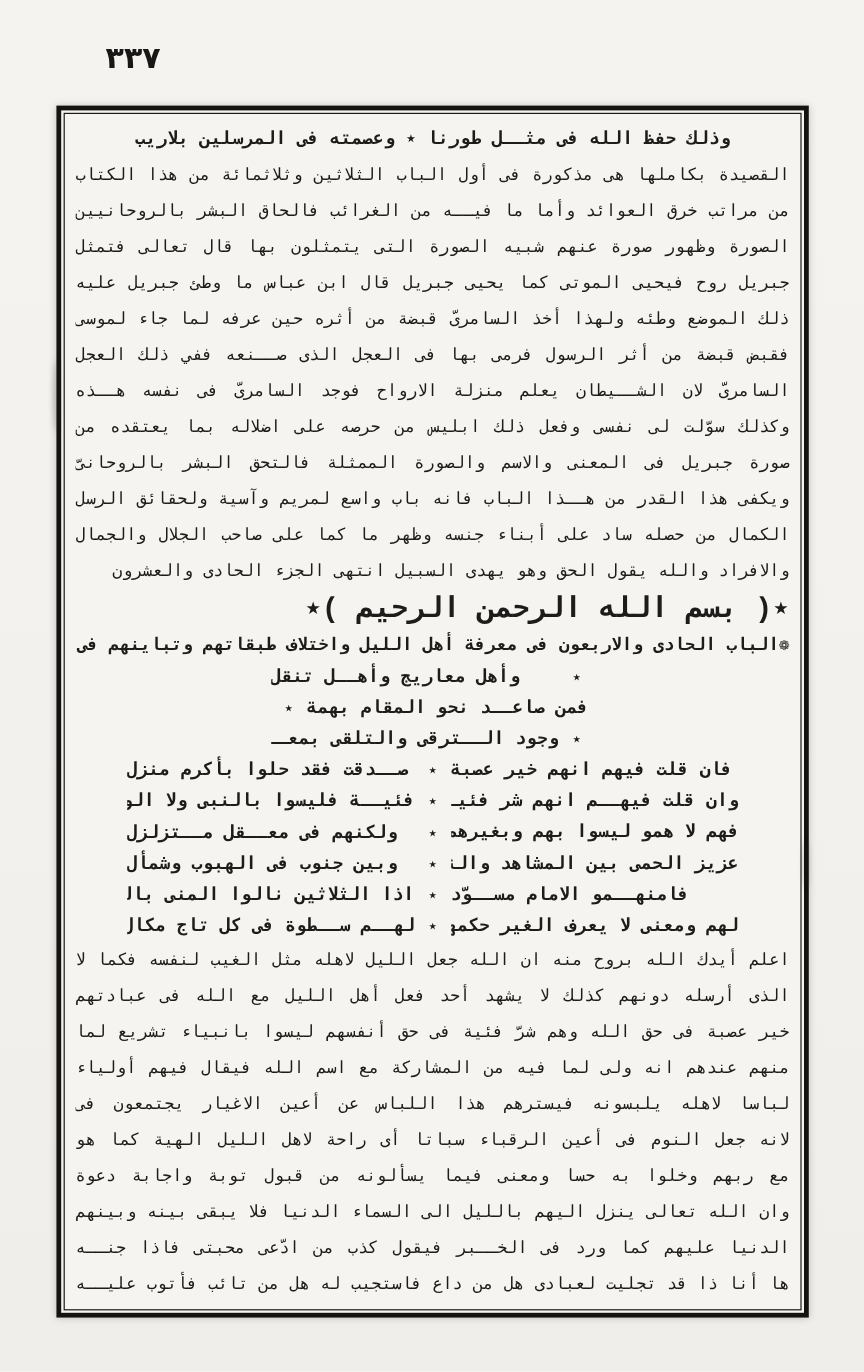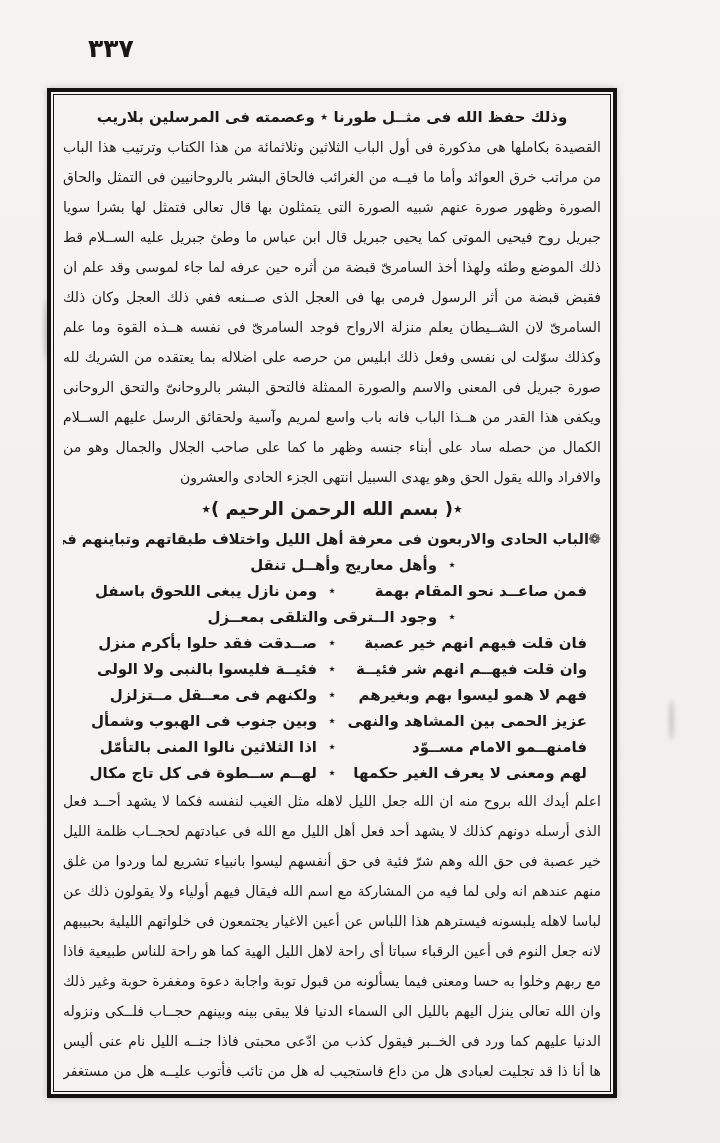--- a/index.html
+++ b/index.html
@@ -13,9 +13,10 @@
     font-size:25px;font-weight:bold;letter-spacing:1px;color:#181715;text-align:right;
   }
   .frame{
-    position:absolute;left:47px;top:88px;width:570px;height:1010px;
+    position:absolute;left:47px;top:88px;width:627px;height:1010px;
     box-sizing:border-box;border:4px solid #141311;background:#f5f4f0;
     box-shadow:0 0 6px rgba(60,55,45,.25);
+    font-family:Liberation Mono, monospace;
   }
   .frame-inner{
     position:absolute;inset:2px;border:1px solid #1a1917;

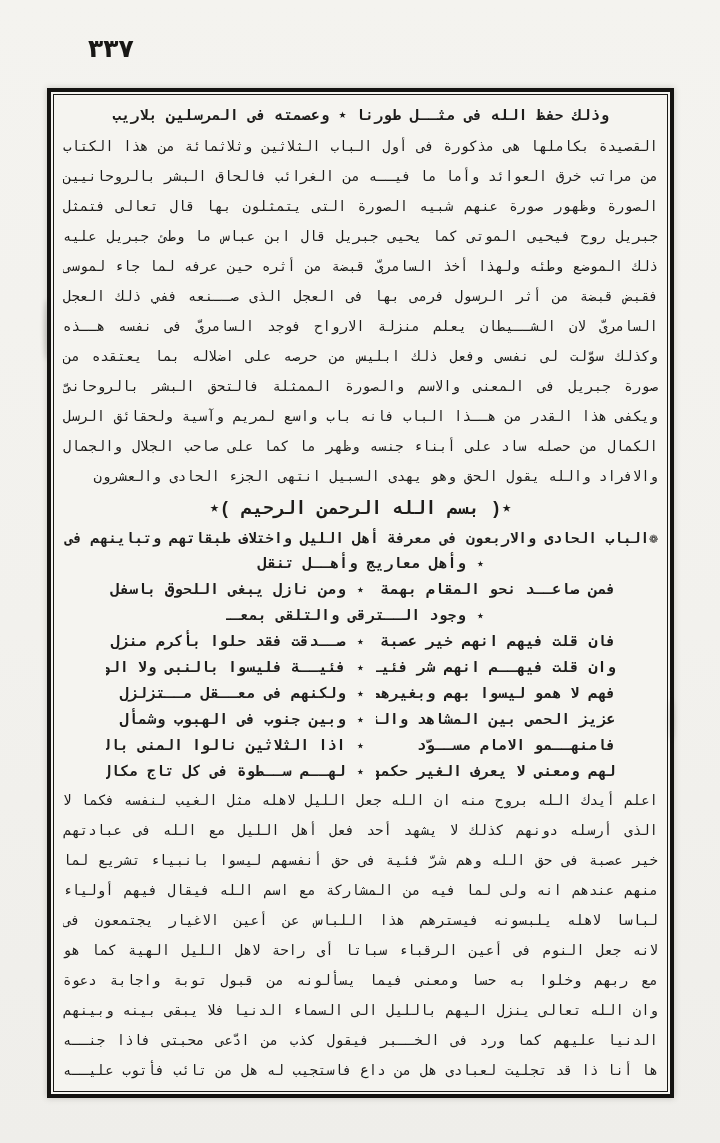--- a/index.html
+++ b/index.html
@@ -32,7 +32,7 @@
   }
   .line.end{text-align-last:right;}
   .basmala{
-    text-align:center;font-size:18px;font-weight:bold;
+    font-size:24px;font-weight:bold;
     line-height:34px;height:34px;overflow:hidden;
   }
   .chapter-heading{

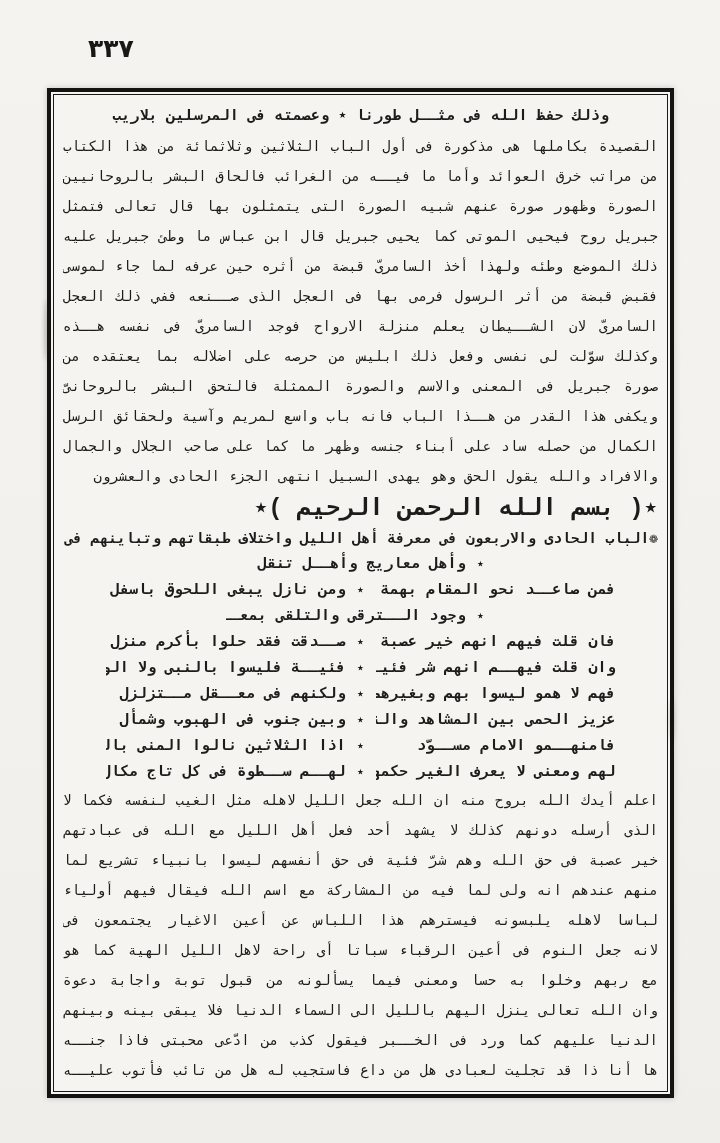--- a/index.html
+++ b/index.html
@@ -43,7 +43,7 @@
     display:flex;direction:rtl;justify-content:center;align-items:center;
     font-size:15px;font-weight:bold;line-height:26px;height:26px;overflow:hidden;
   }
-  .hemi{width:240px;text-align:right;white-space:nowrap;overflow:hidden;}
+  .hemi{width:240px;text-align:left;white-space:nowrap;overflow:hidden;}
   .sep{width:30px;text-align:center;font-size:13px;}
   .scan-smudge{
     position:absolute;background:rgba(30,28,24,.18);border-radius:50%;

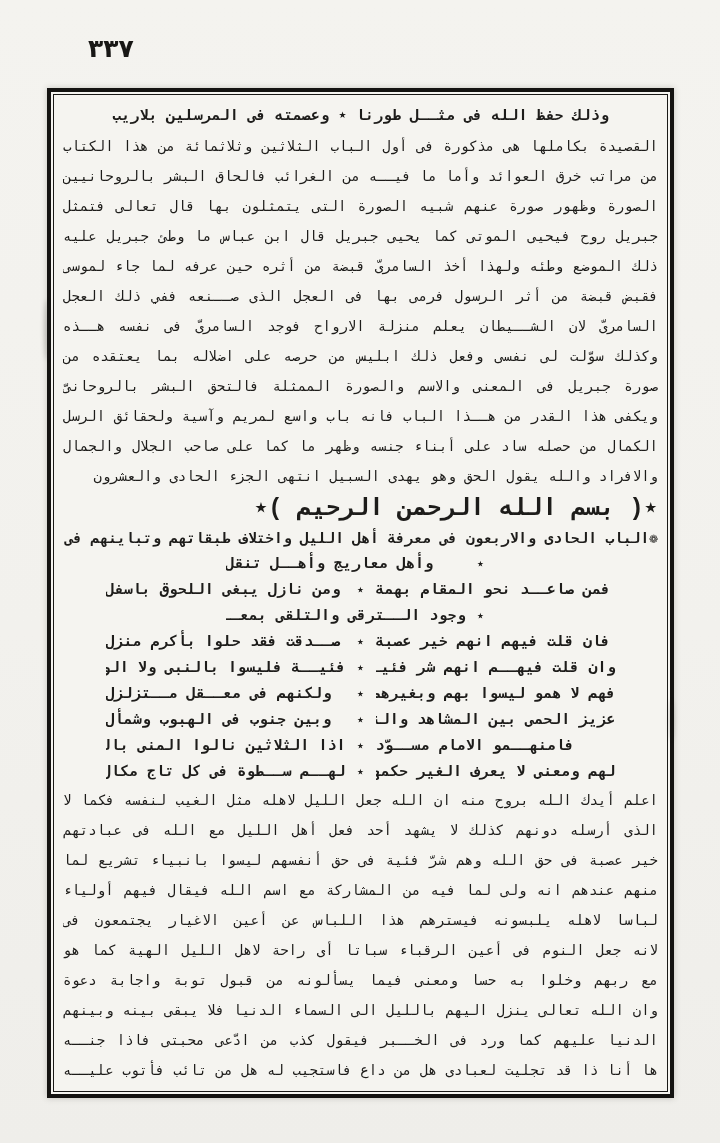--- a/index.html
+++ b/index.html
@@ -88,7 +88,6 @@
         <div class="verse">
           <span class="hemi">فمن صاعــد نحو المقام بهمة</span>
           <span class="sep">٭</span>
-          <span class="hemi">ومن نازل يبغى اللحوق باسفل</span>
         </div>
         <div class="verse">
           <span class="sep">٭</span>

